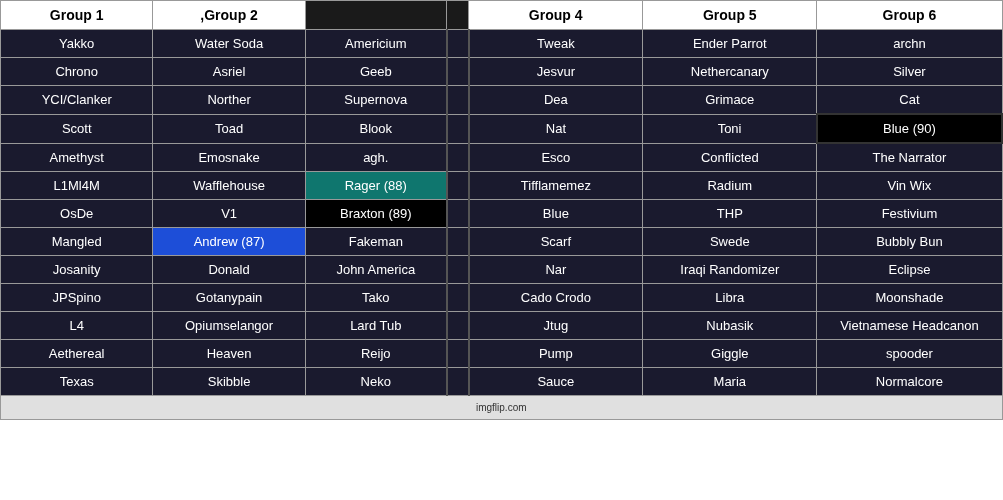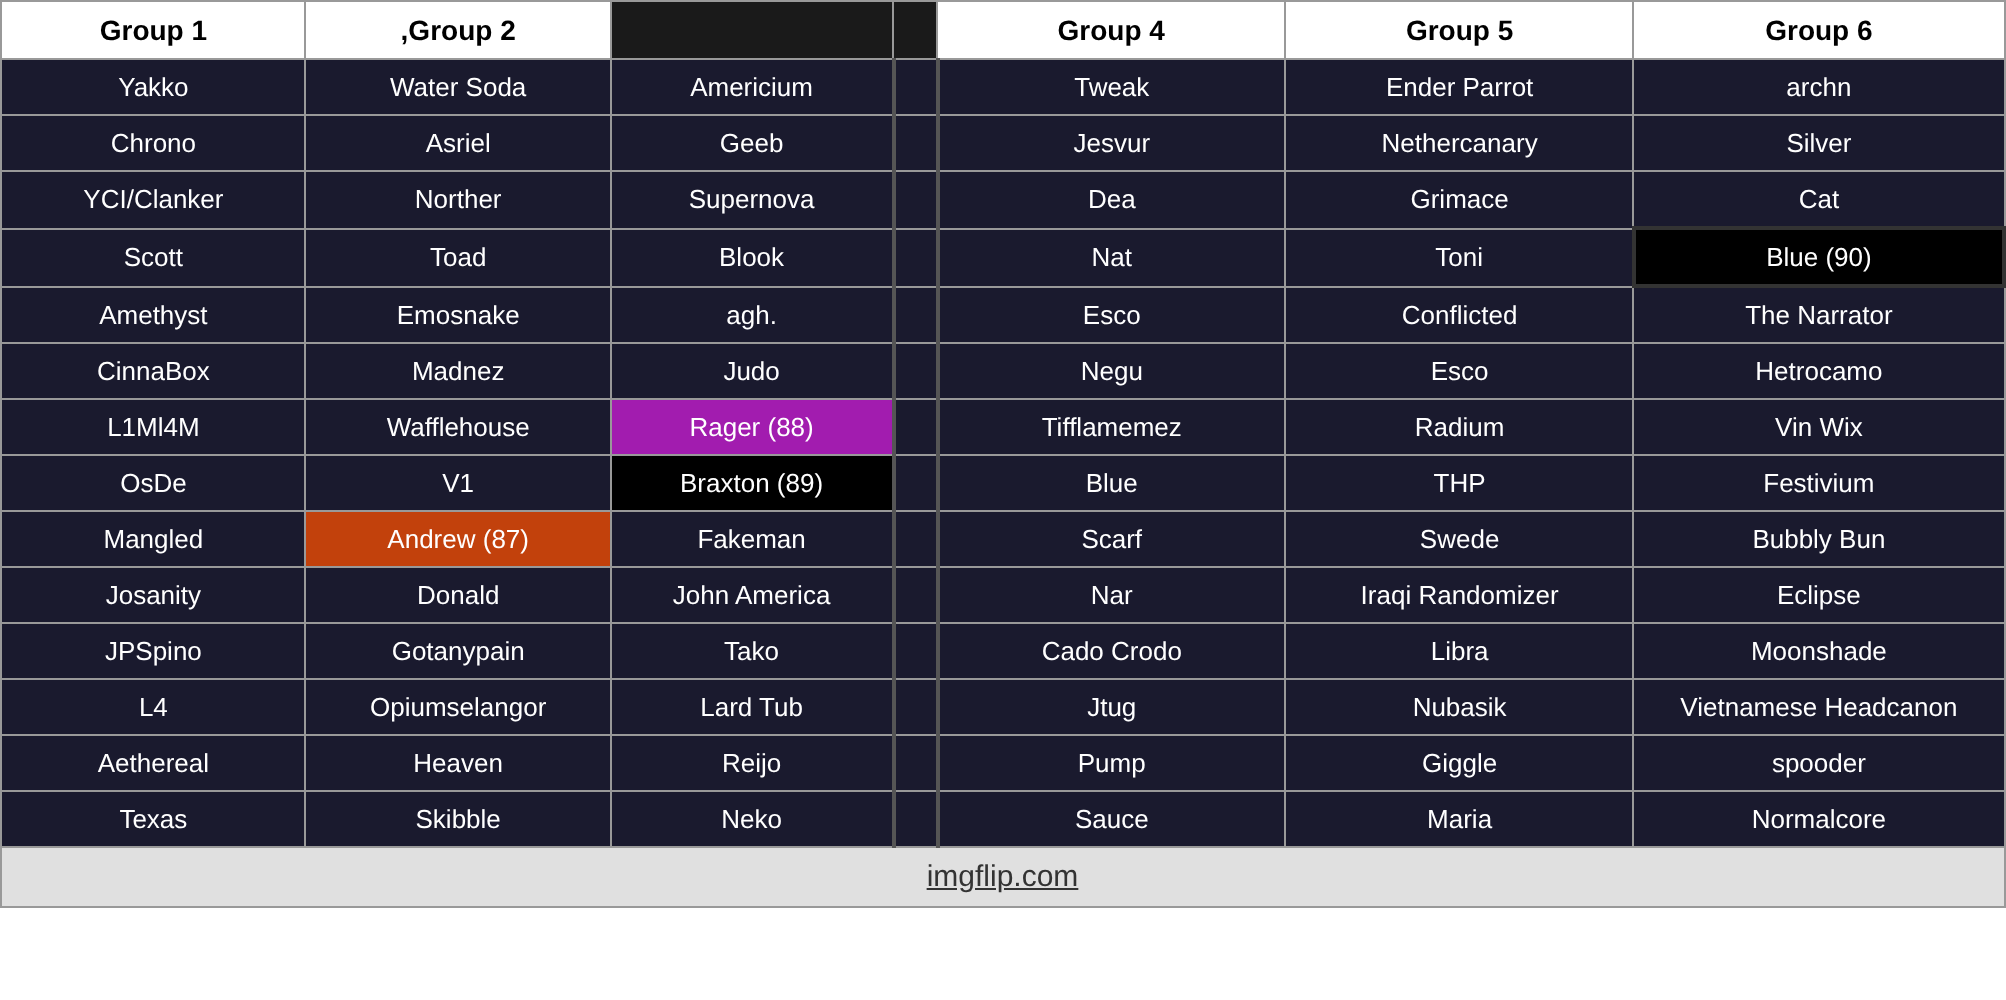--- a/index.html
+++ b/index.html
@@ -113,15 +113,6 @@
         <td>The Narrator</td>
       </tr>
       <tr>
-        <td>CinnaBox</td>
-        <td>Madnez</td>
-        <td>Judo</td>
-        <td style="background: rgb(26, 26, 46); border-left: 2px solid rgb(85, 85, 85); border-right: 2px solid rgb(85, 85, 85);"></td>
-        <td>Negu</td>
-        <td>Esco</td>
-        <td>Hetrocamo</td>
-      </tr>
-      <tr>
         <td>L1Ml4M</td>
         <td>Wafflehouse</td>
         <td style="background: #a21caf; color: rgb(255, 255, 255);">Rager (88)</td>

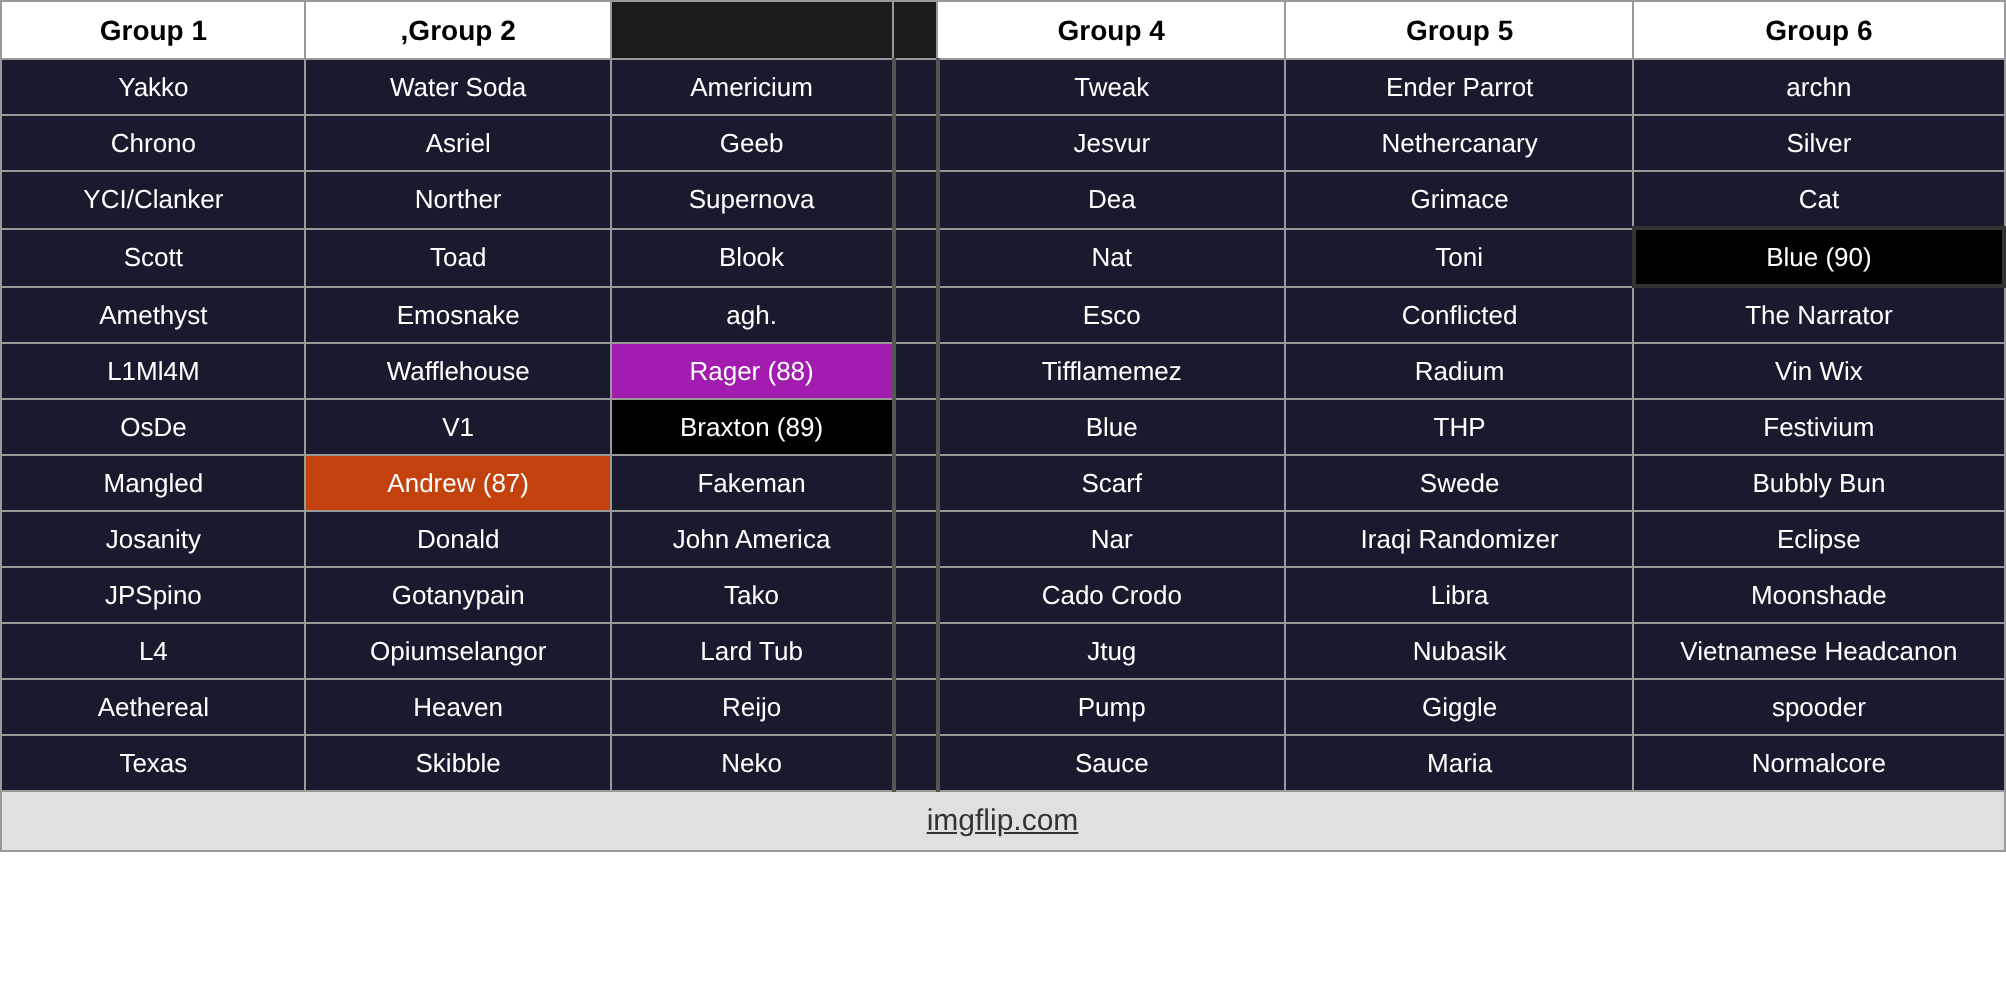--- a/index.html
+++ b/index.html
@@ -115,7 +115,7 @@
       <tr>
         <td>L1Ml4M</td>
         <td>Wafflehouse</td>
-        <td style="background: #a21caf; color: rgb(255, 255, 255);">Rager (88)</td>
+        <td style="background: #0f766e; color: rgb(255, 255, 255);">Rager (88)</td>
         <td style="background: rgb(26, 26, 46); border-left: 2px solid rgb(85, 85, 85); border-right: 2px solid rgb(85, 85, 85);"></td>
         <td>Tifflamemez</td>
         <td>Radium</td>

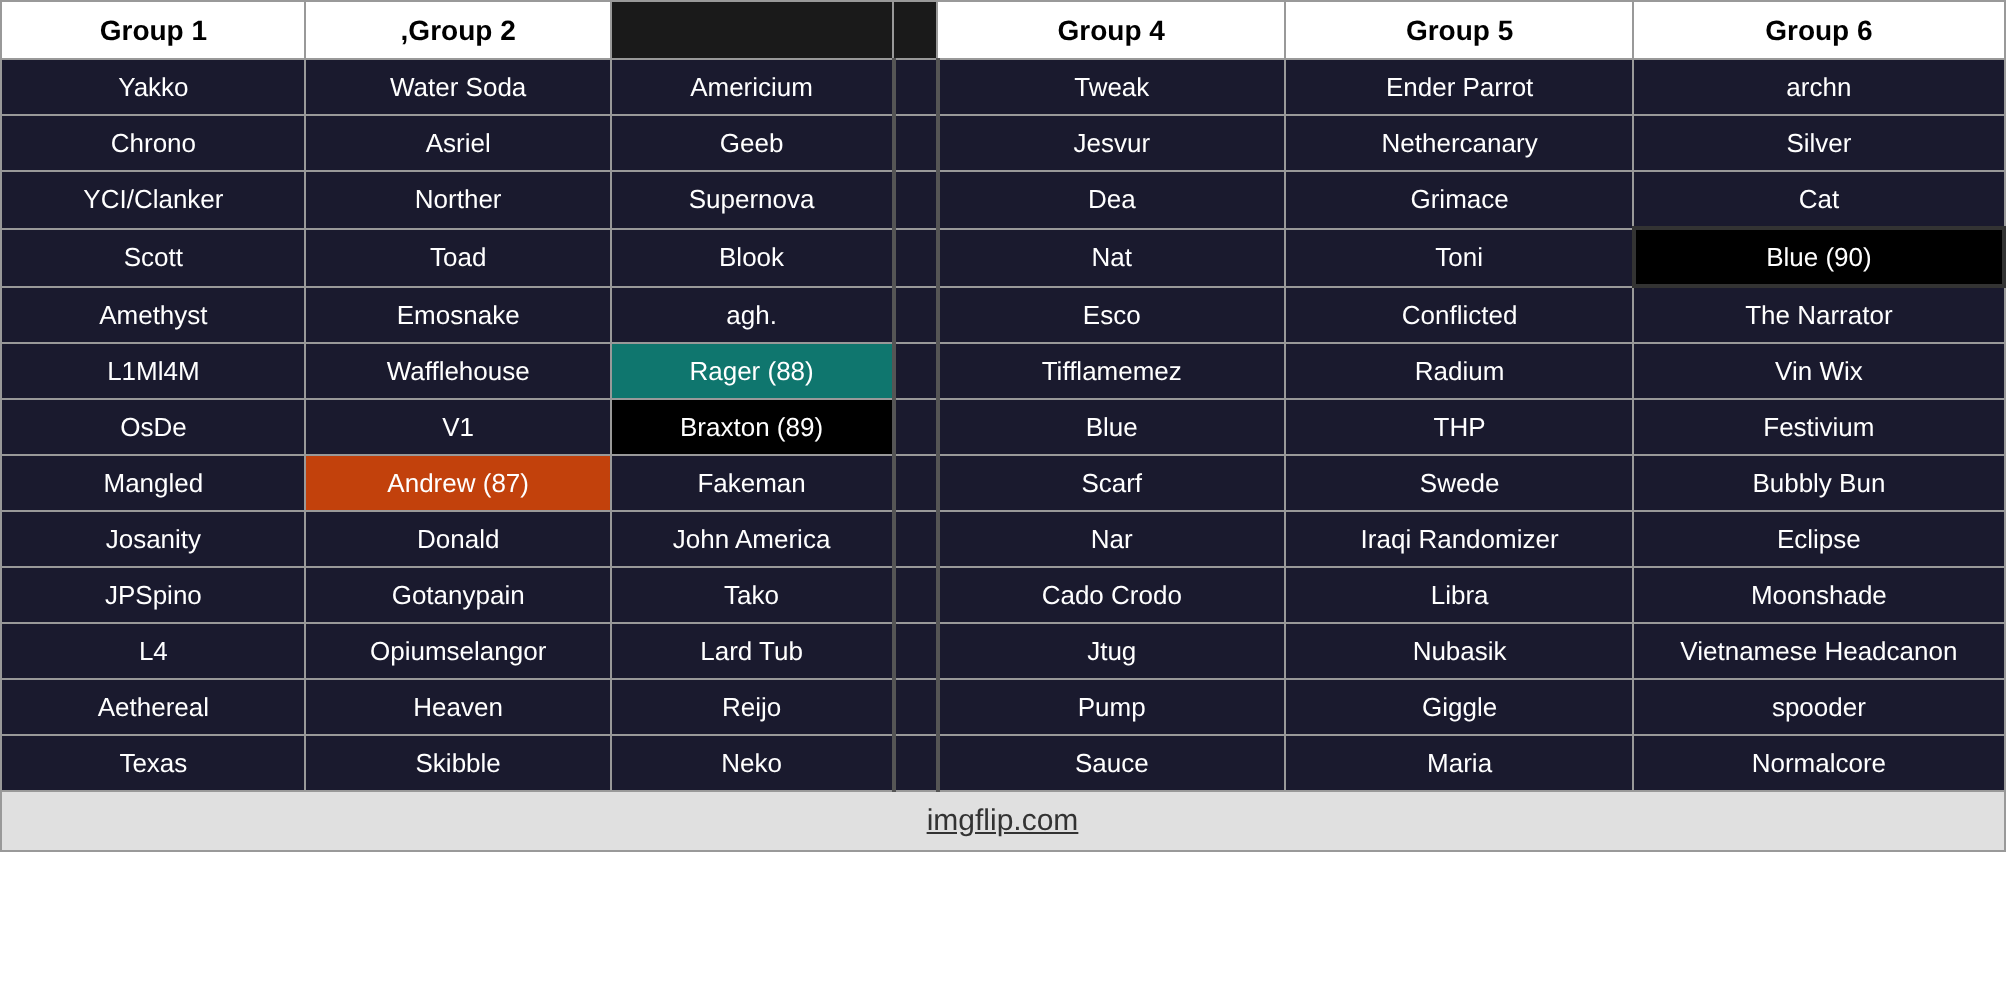--- a/index.html
+++ b/index.html
@@ -132,7 +132,7 @@
       </tr>
       <tr>
         <td>Mangled</td>
-        <td style="background: #c2410c; color: rgb(255, 255, 255);">Andrew (87)</td>
+        <td style="background: #1d4ed8; color: rgb(255, 255, 255);">Andrew (87)</td>
         <td>Fakeman</td>
         <td style="background: rgb(26, 26, 46); border-left: 2px solid rgb(85, 85, 85); border-right: 2px solid rgb(85, 85, 85);"></td>
         <td>Scarf</td>

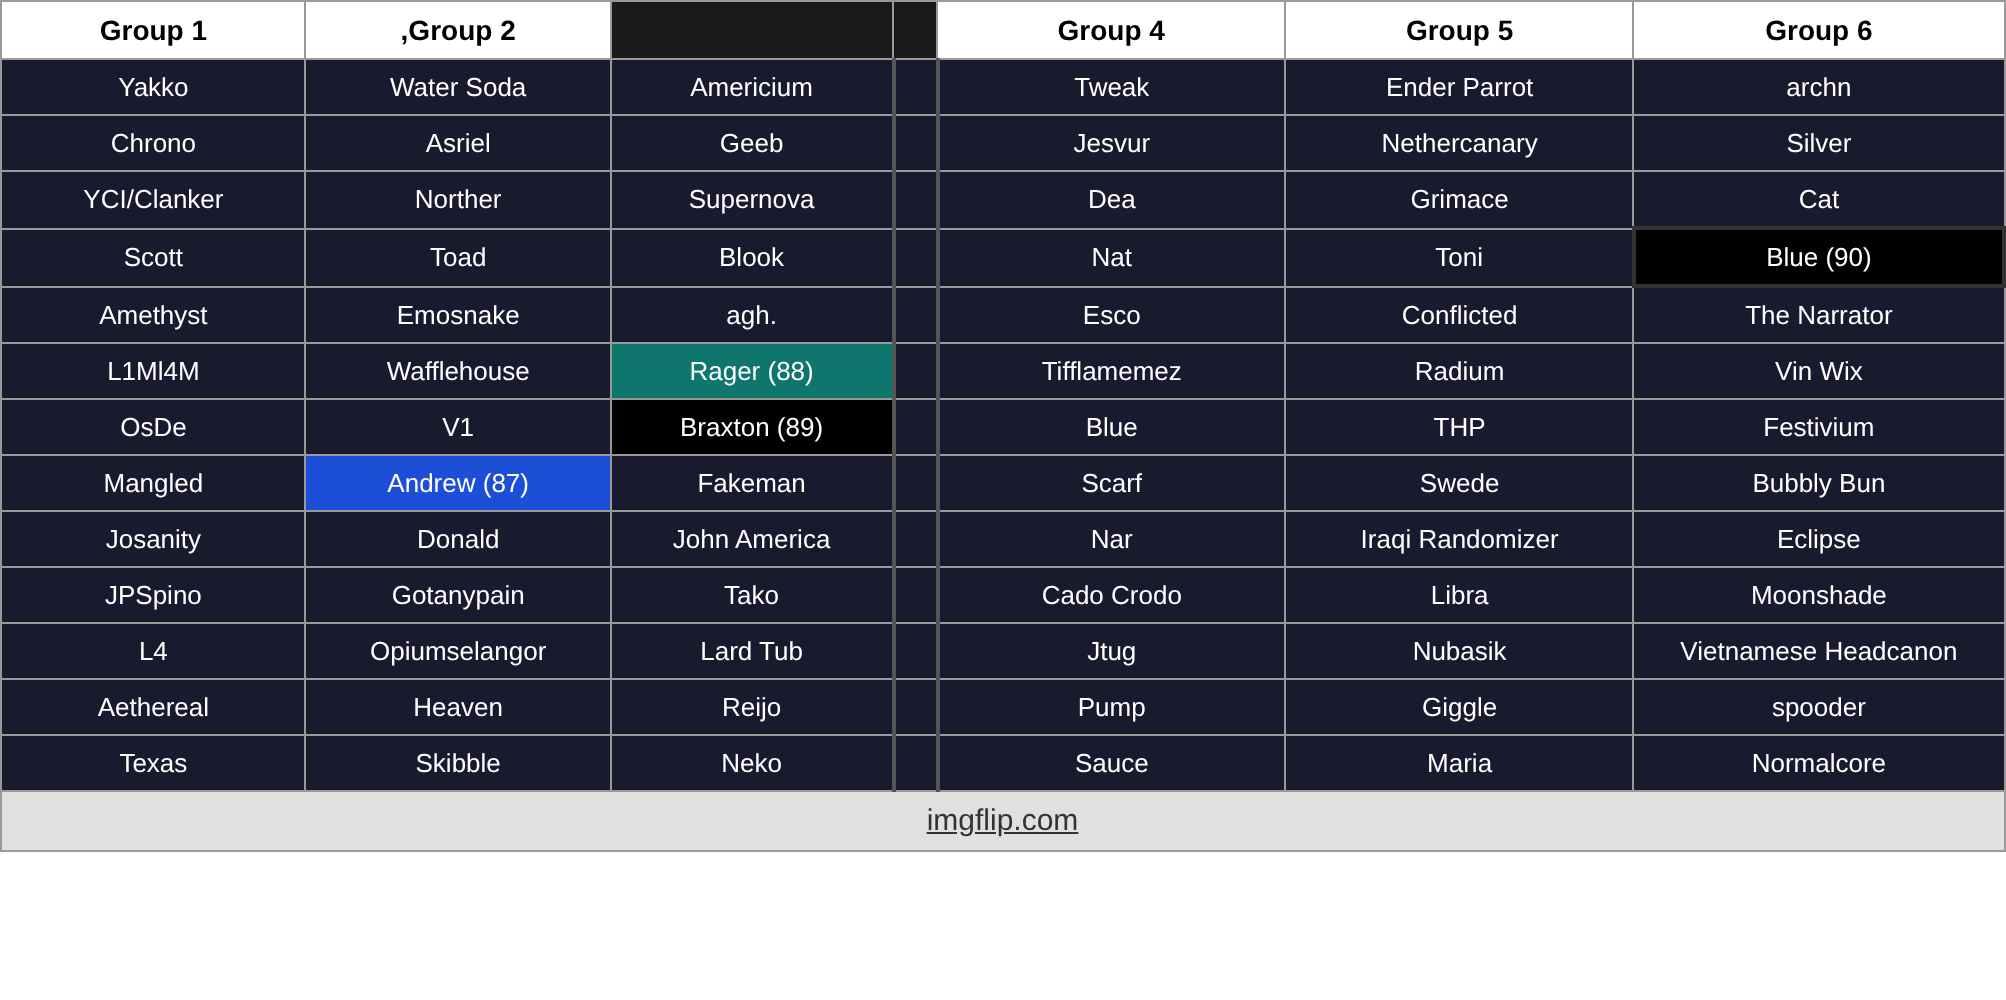--- a/index.html
+++ b/index.html
@@ -38,8 +38,7 @@
     .footer-row td {
       background: #e0e0e0;
       color: #333;
-      font-size: 15px;
-      text-decoration: underline;
+      font-size: 10px;
     }
   </style>
 </head>

